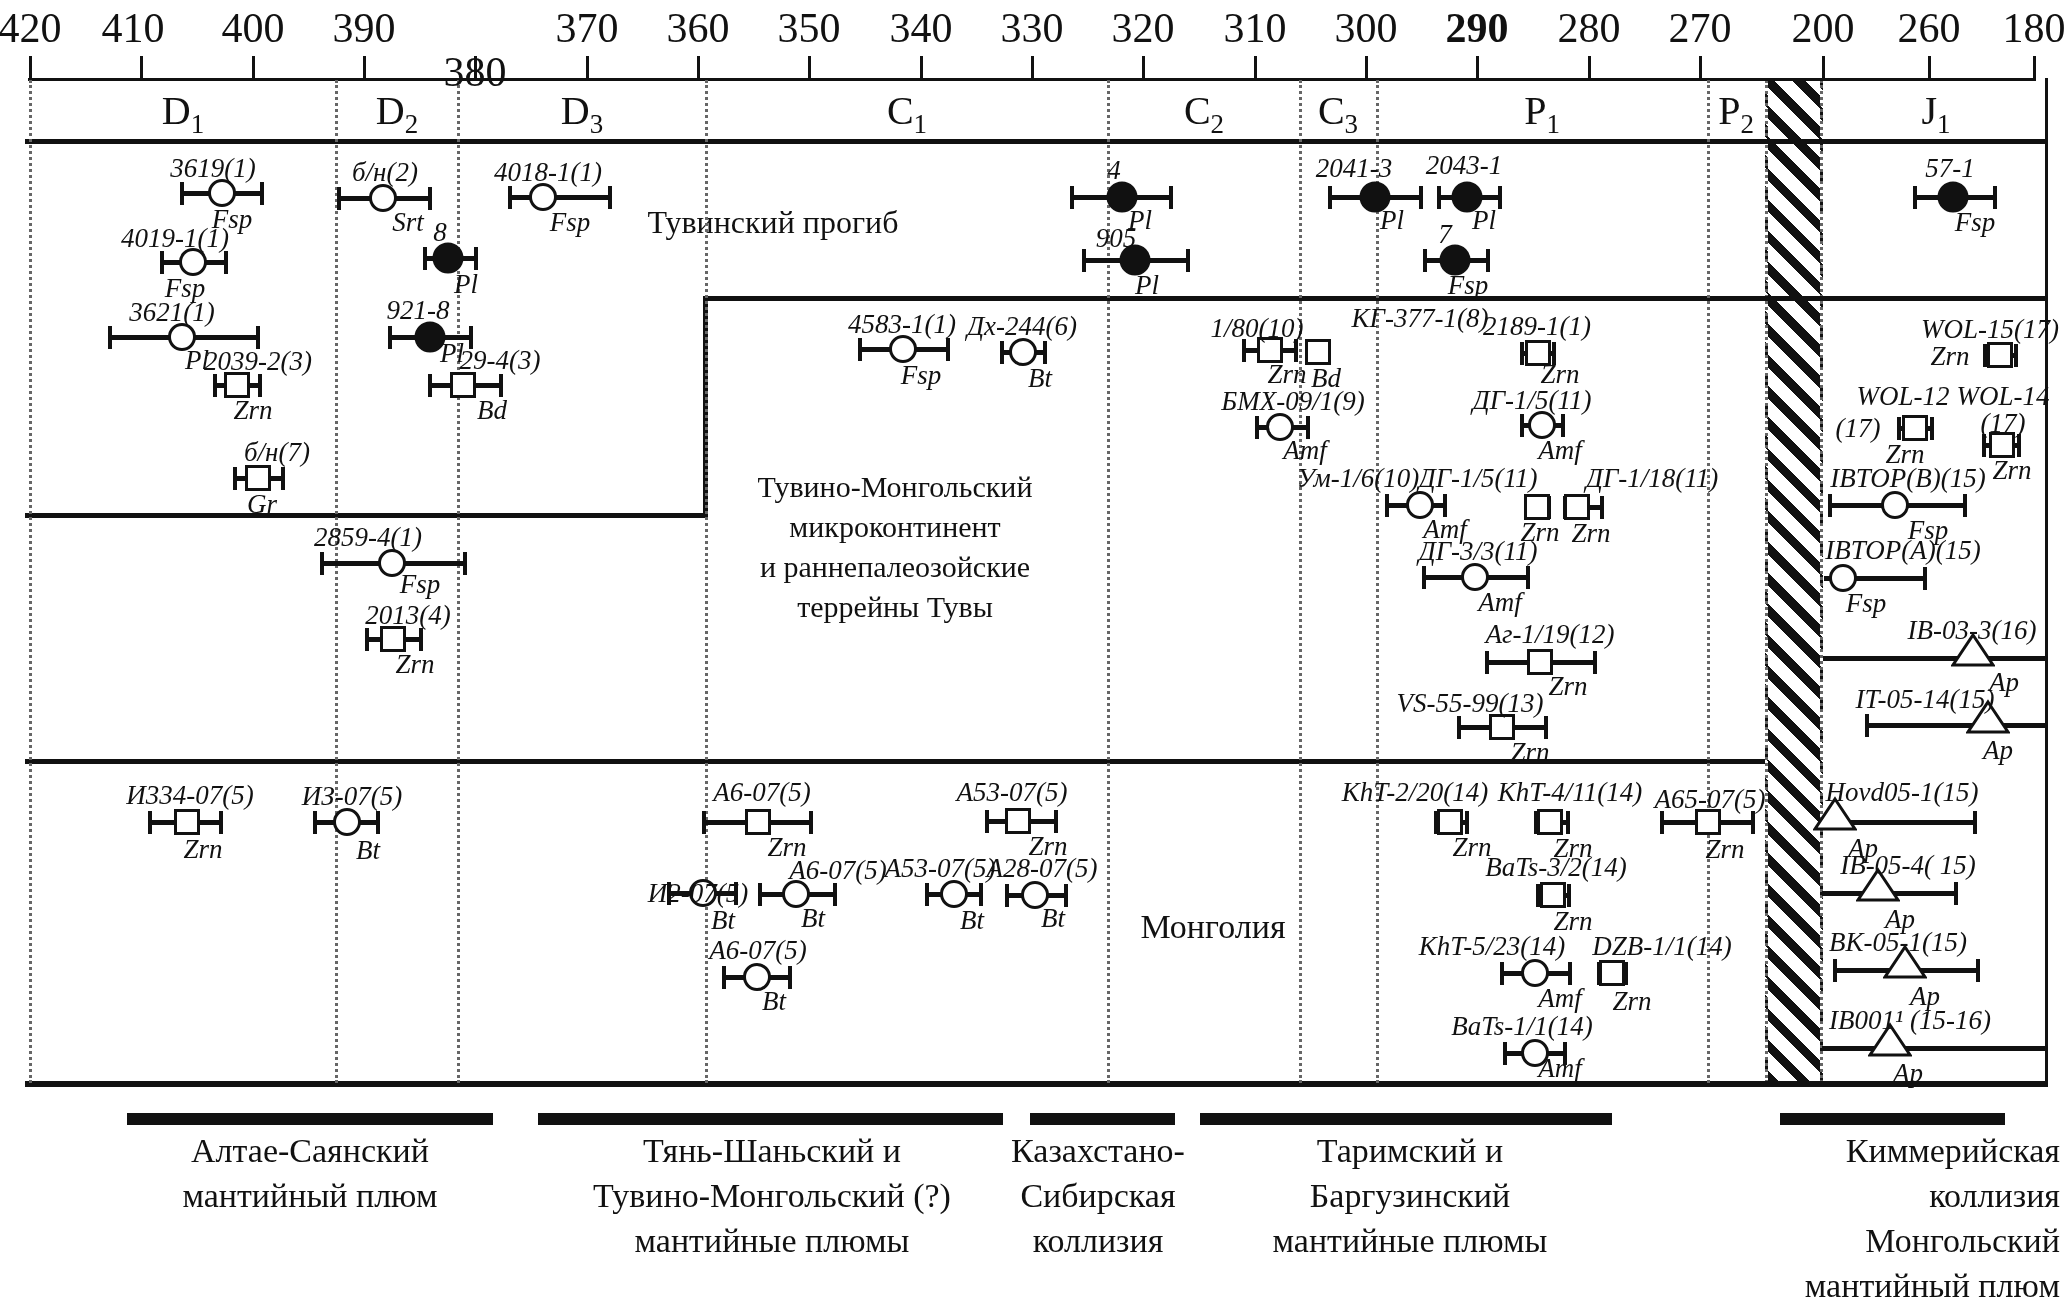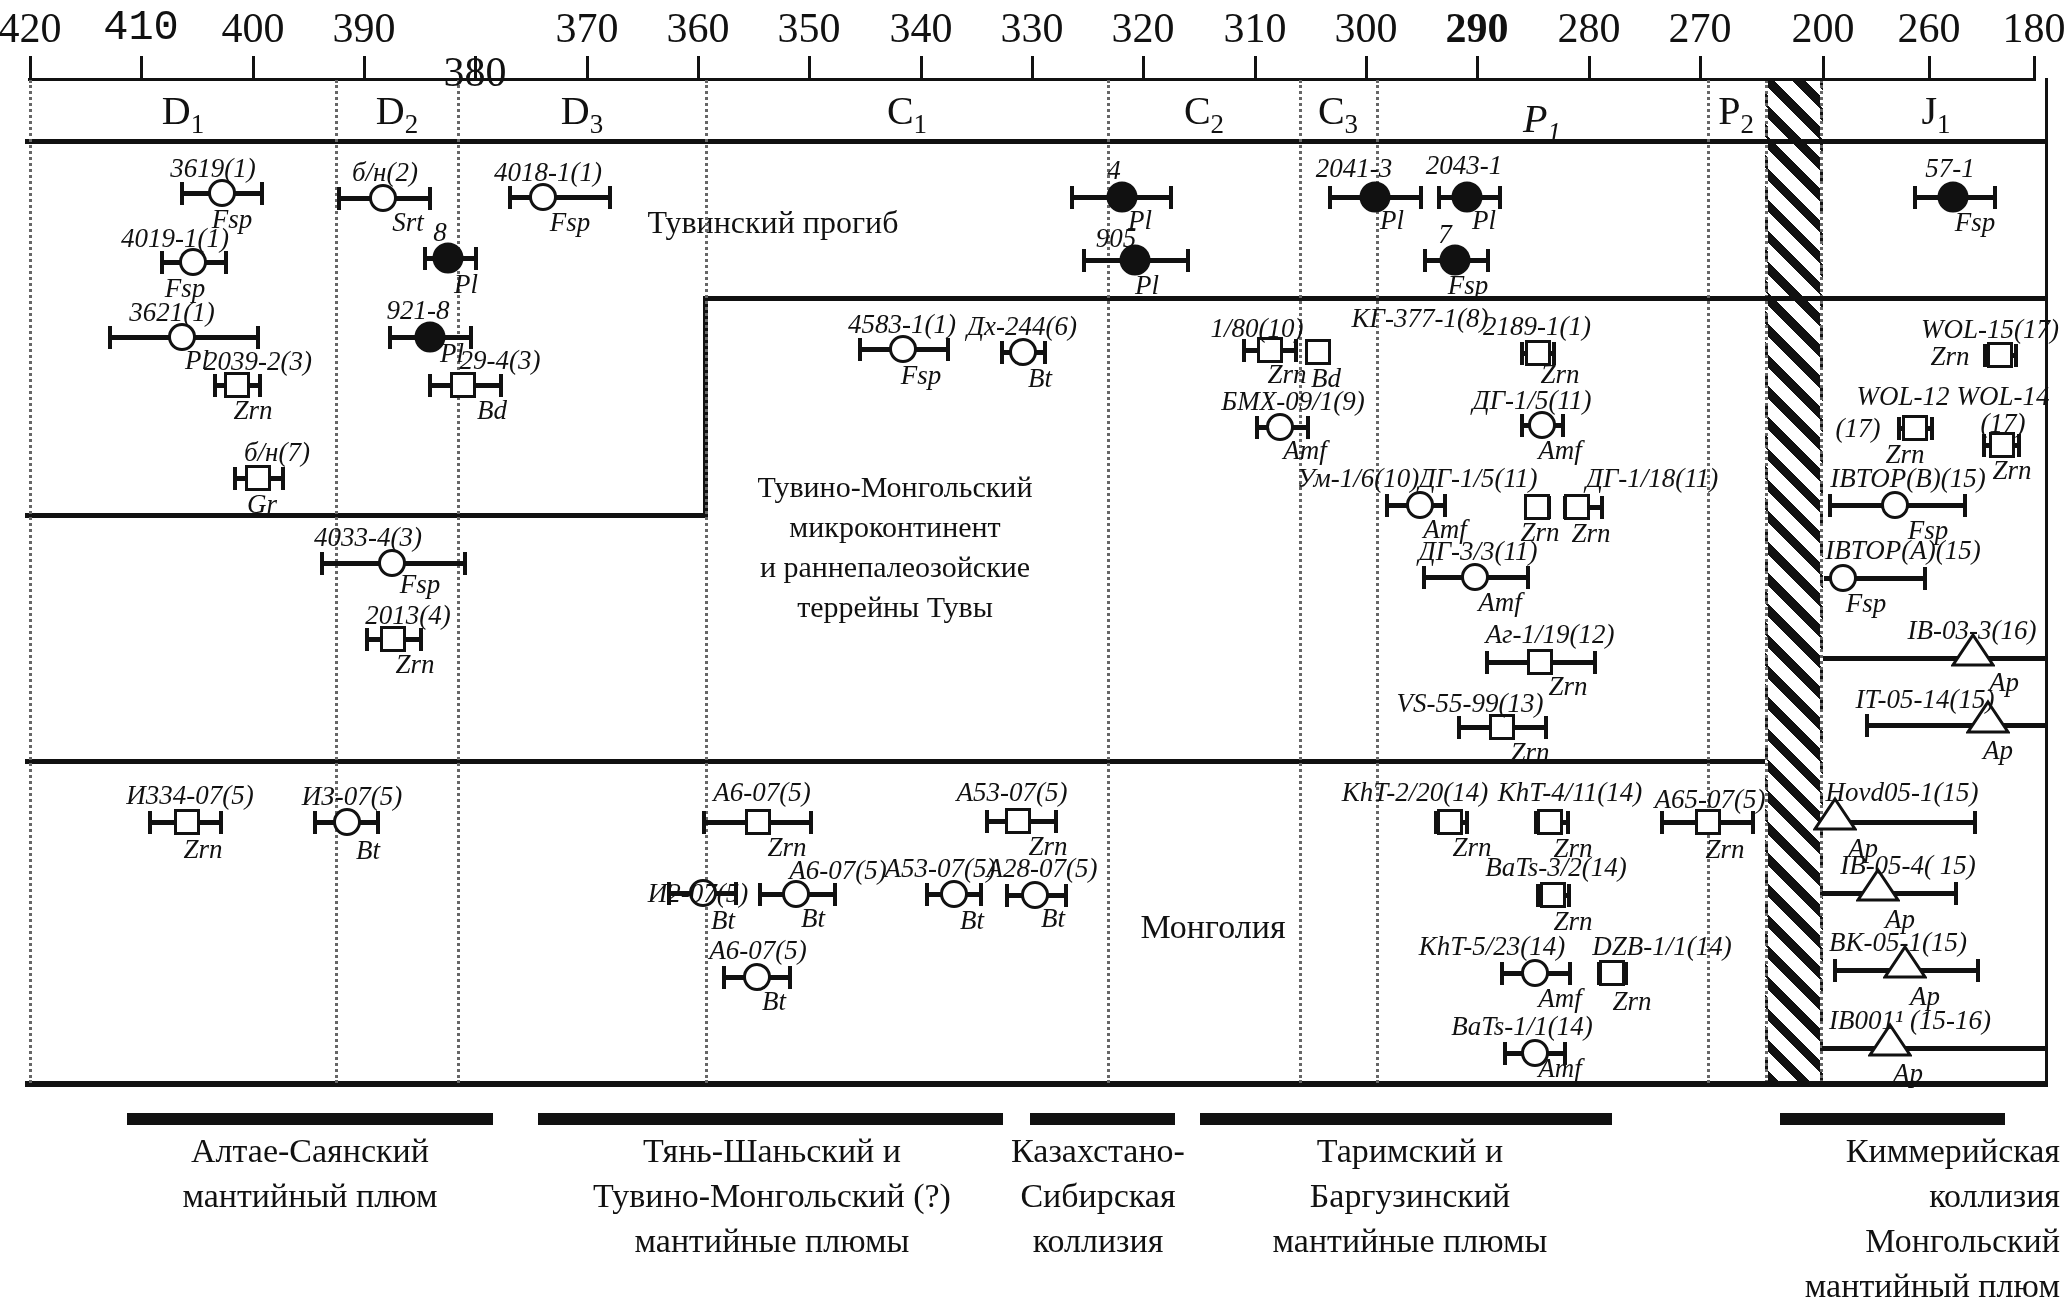--- a/index.html
+++ b/index.html
@@ -57,7 +57,7 @@
     <div class="tick" style="left: 29px; top: 56px;"></div>
     <div class="ticklabel" style="left: 30px; top: 28px;">420</div>
     <div class="tick" style="left: 140px; top: 56px;"></div>
-    <div class="ticklabel" style="left: 141px; top: 28px; font-family: Liberation Mono, monospace;">410</div>
+    <div class="ticklabel" style="left: 133px; top: 28px;">410</div>
     <div class="tick" style="left: 252px; top: 56px;"></div>
     <div class="ticklabel" style="left: 253px; top: 28px;">400</div>
     <div class="tick" style="left: 363px; top: 56px;"></div>

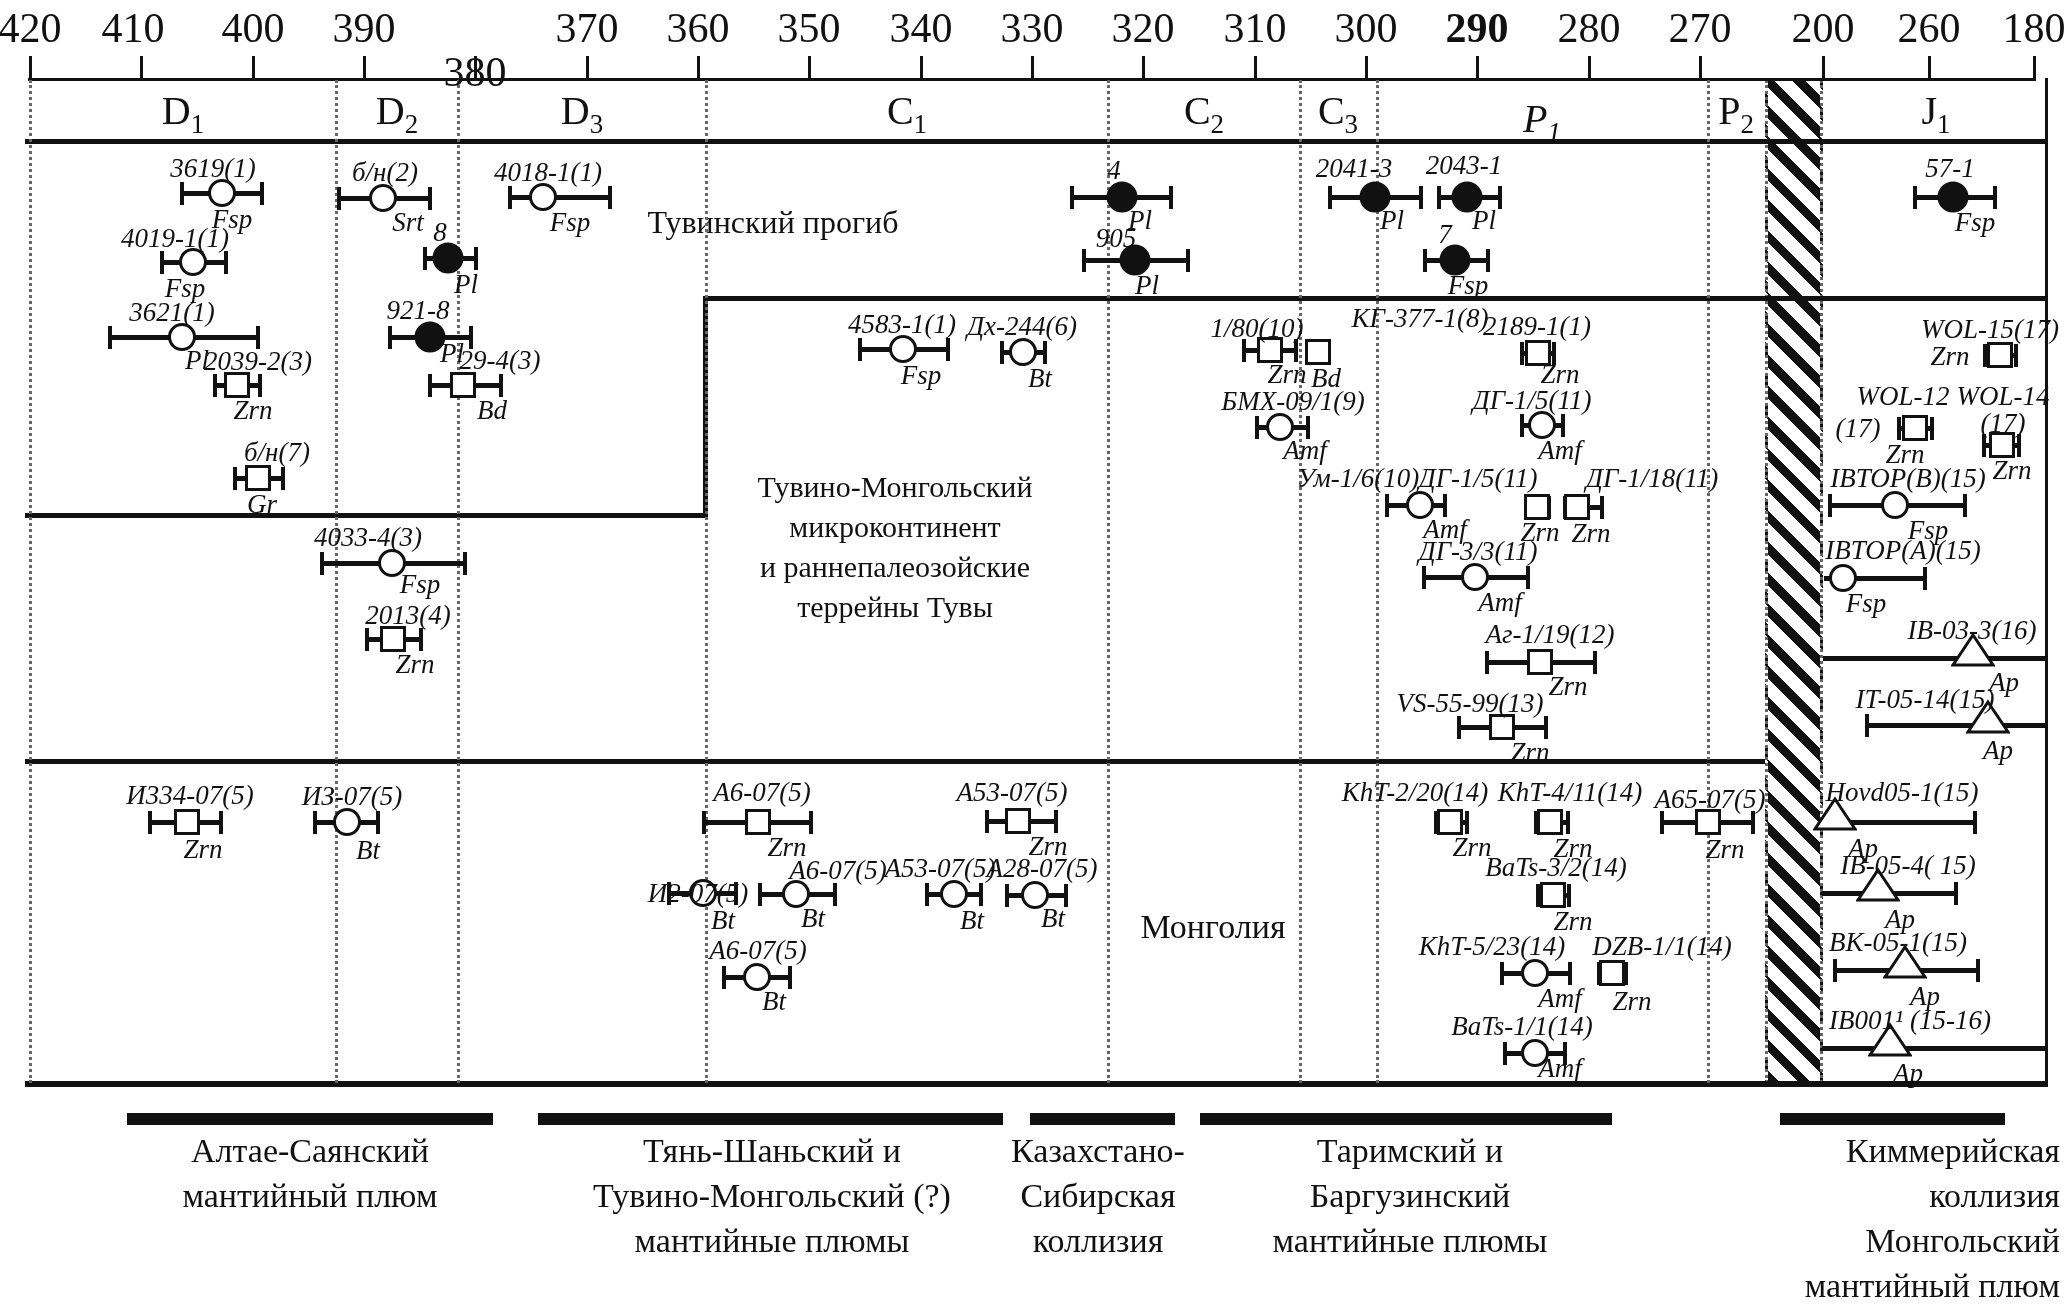--- a/index.html
+++ b/index.html
@@ -98,7 +98,7 @@
     <div class="period" style="left: 907px; top: 110px;">C<sub>1</sub></div>
     <div class="period" style="left: 1204px; top: 110px;">C<sub>2</sub></div>
     <div class="period" style="left: 1338px; top: 110px;">C<sub>3</sub></div>
-    <div class="period" style="left: 1542px; top: 118px; font-style: italic;">P<sub>1</sub></div>
+    <div class="period" style="left: 1542px; top: 110px;">P<sub>1</sub></div>
     <div class="period" style="left: 1736px; top: 110px;">P<sub>2</sub></div>
     <div class="period" style="left: 1936px; top: 110px;">J<sub>1</sub></div>
     <div class="rline" style="left: 895px; top: 487px;">Тувино-Монгольский</div>

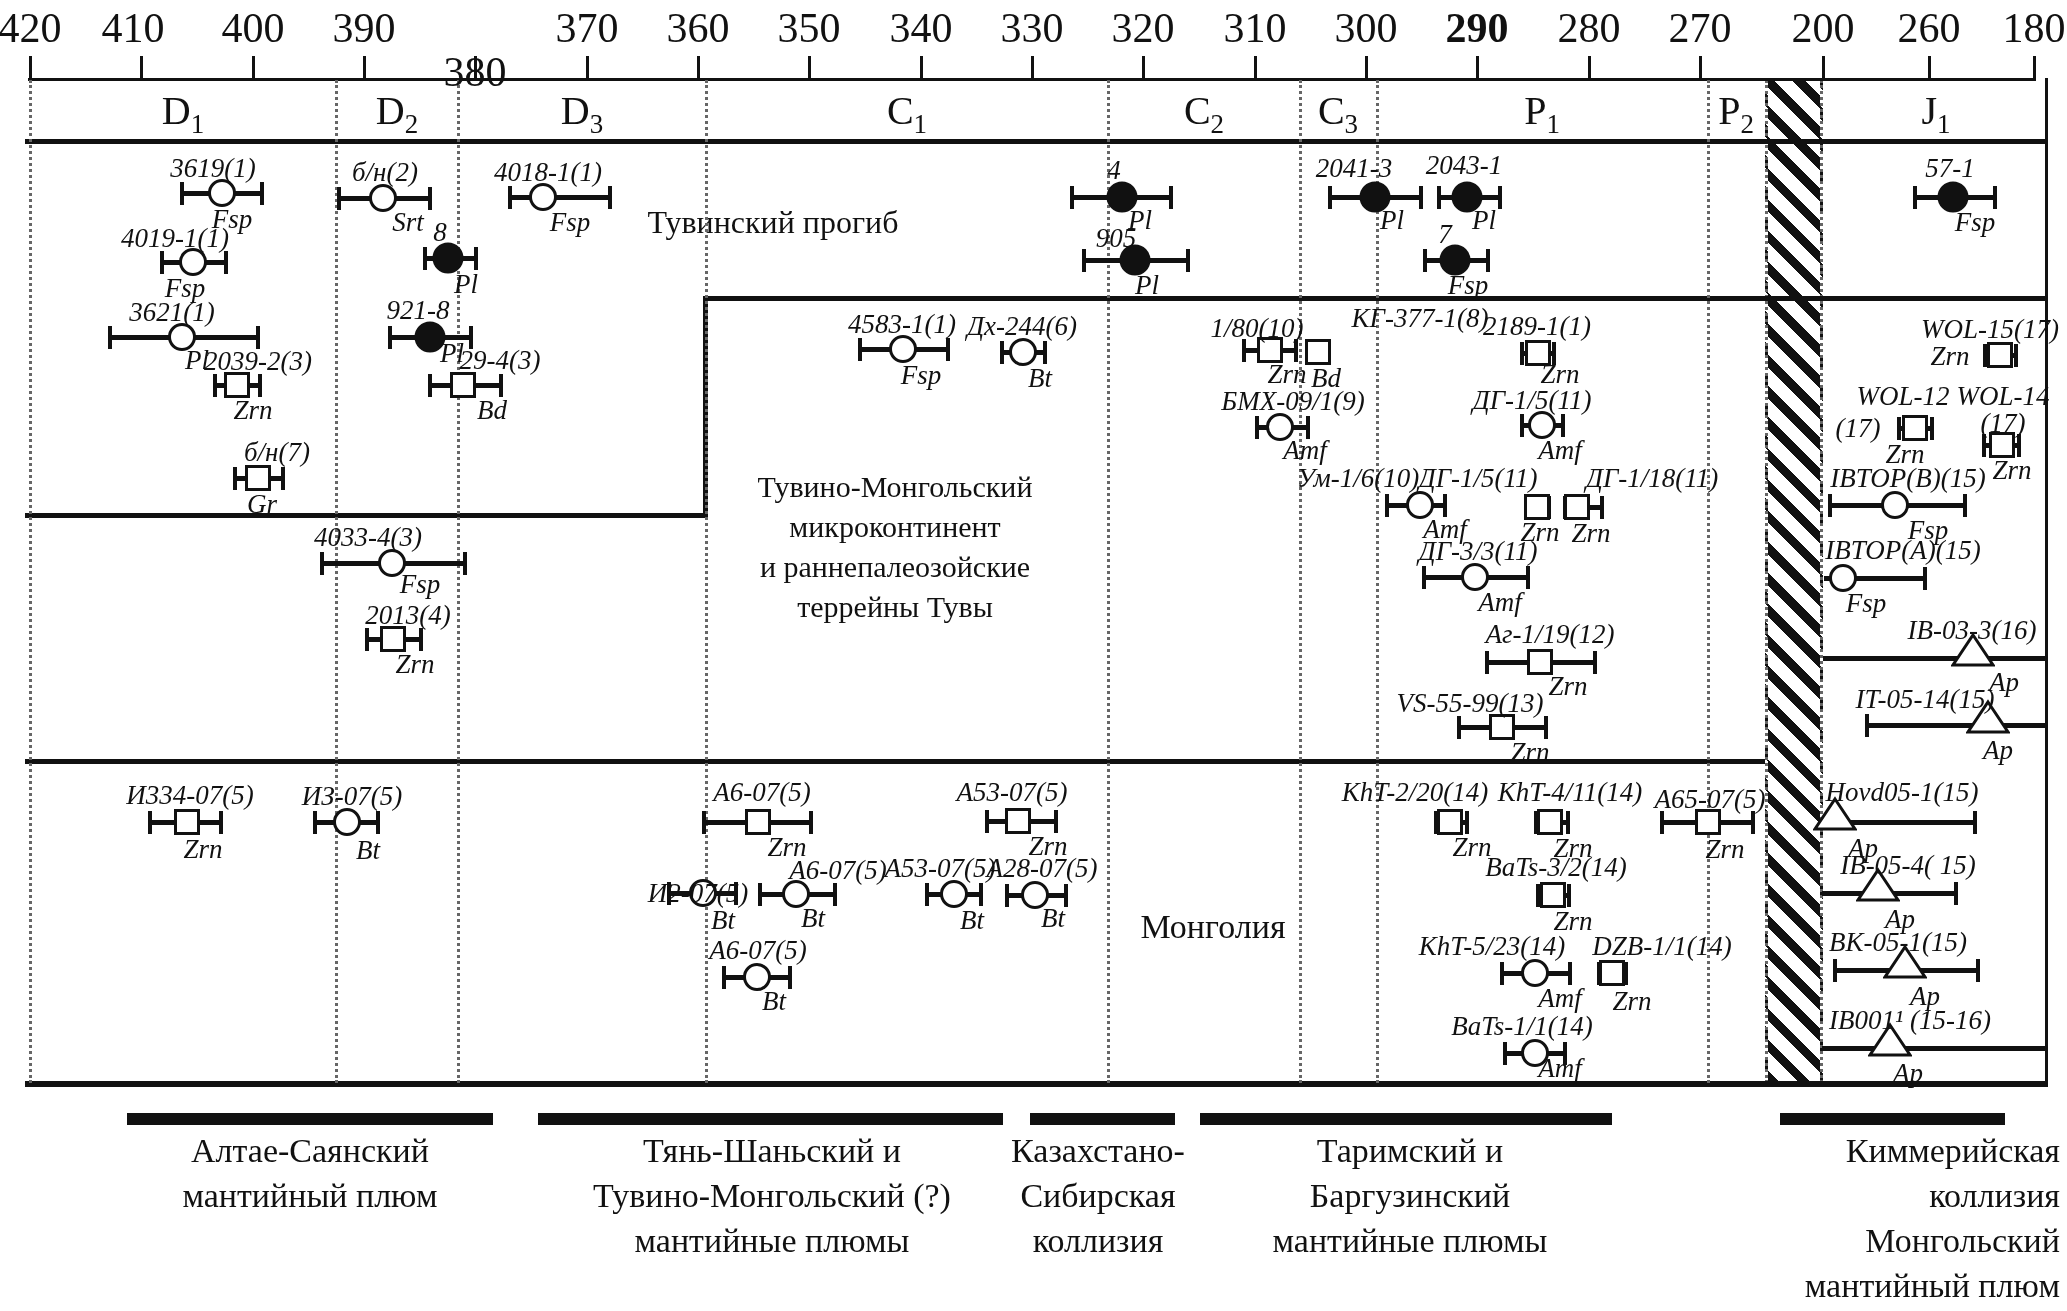--- a/index.html
+++ b/index.html
@@ -222,7 +222,7 @@
       <i class="cap capR"></i>
     </div>
     <div class="mkc mk-oc" style="left: 392px; top: 563px;"></div>
-    <div class="slabel" style="left: 368px; top: 537px;">4033-4(3)</div>
+    <div class="slabel" style="left: 368px; top: 537px;">2859-4(1)</div>
     <div class="mlabel" style="left: 420px; top: 584px;">Fsp</div>
     <div class="ebar" style="left: 365px; top: 637px; width: 58px;">
       <i class="cap capL"></i>

